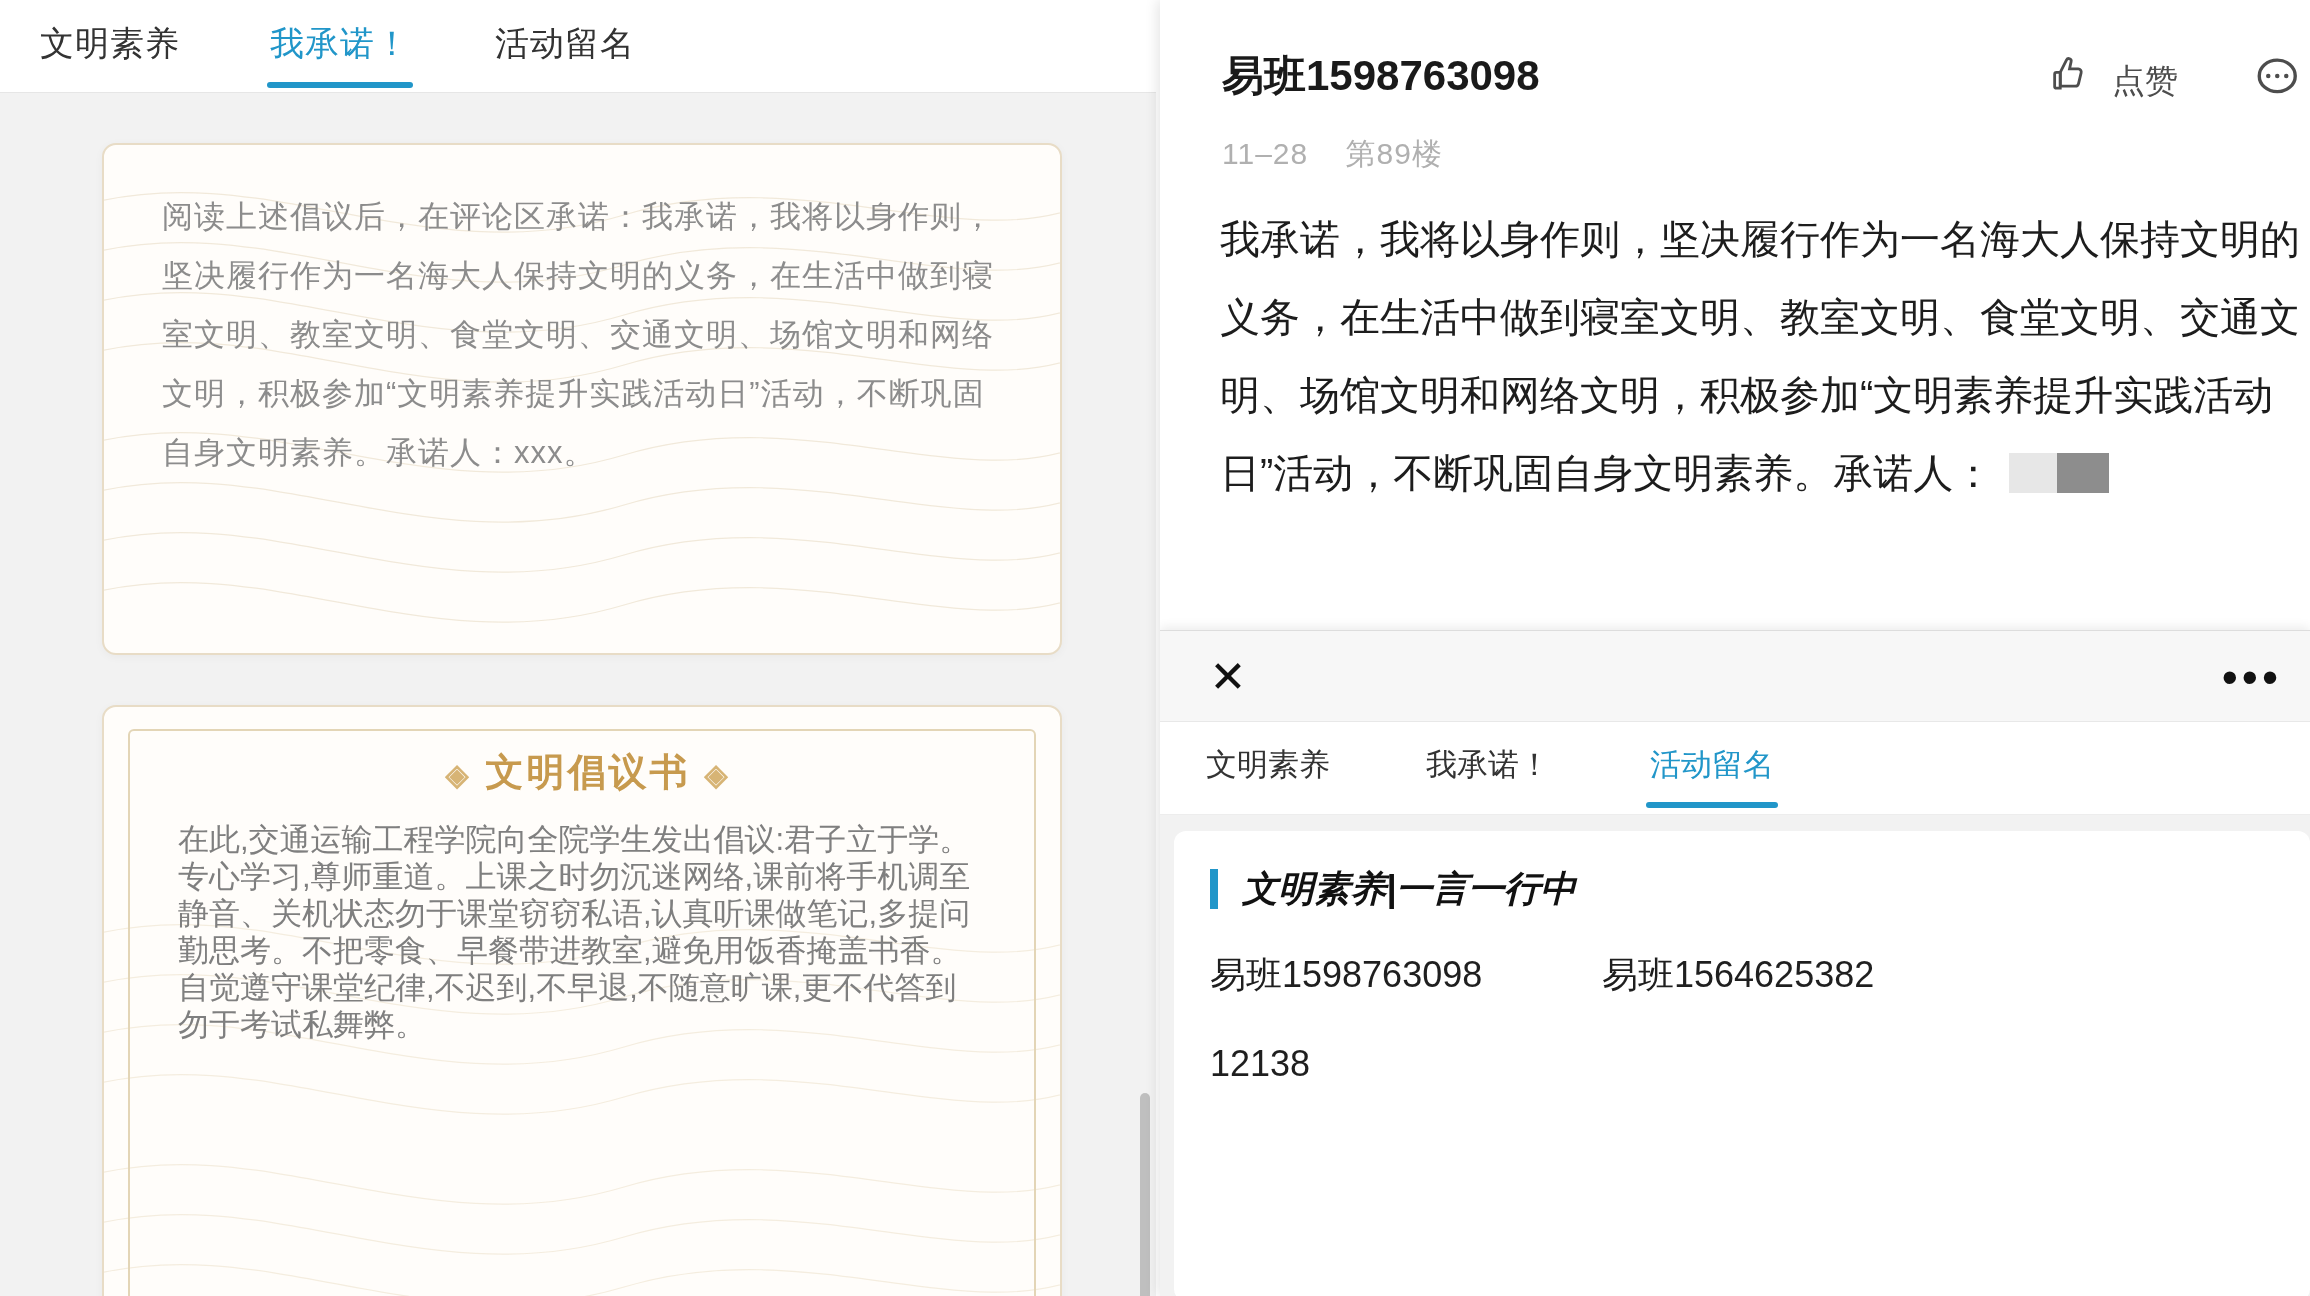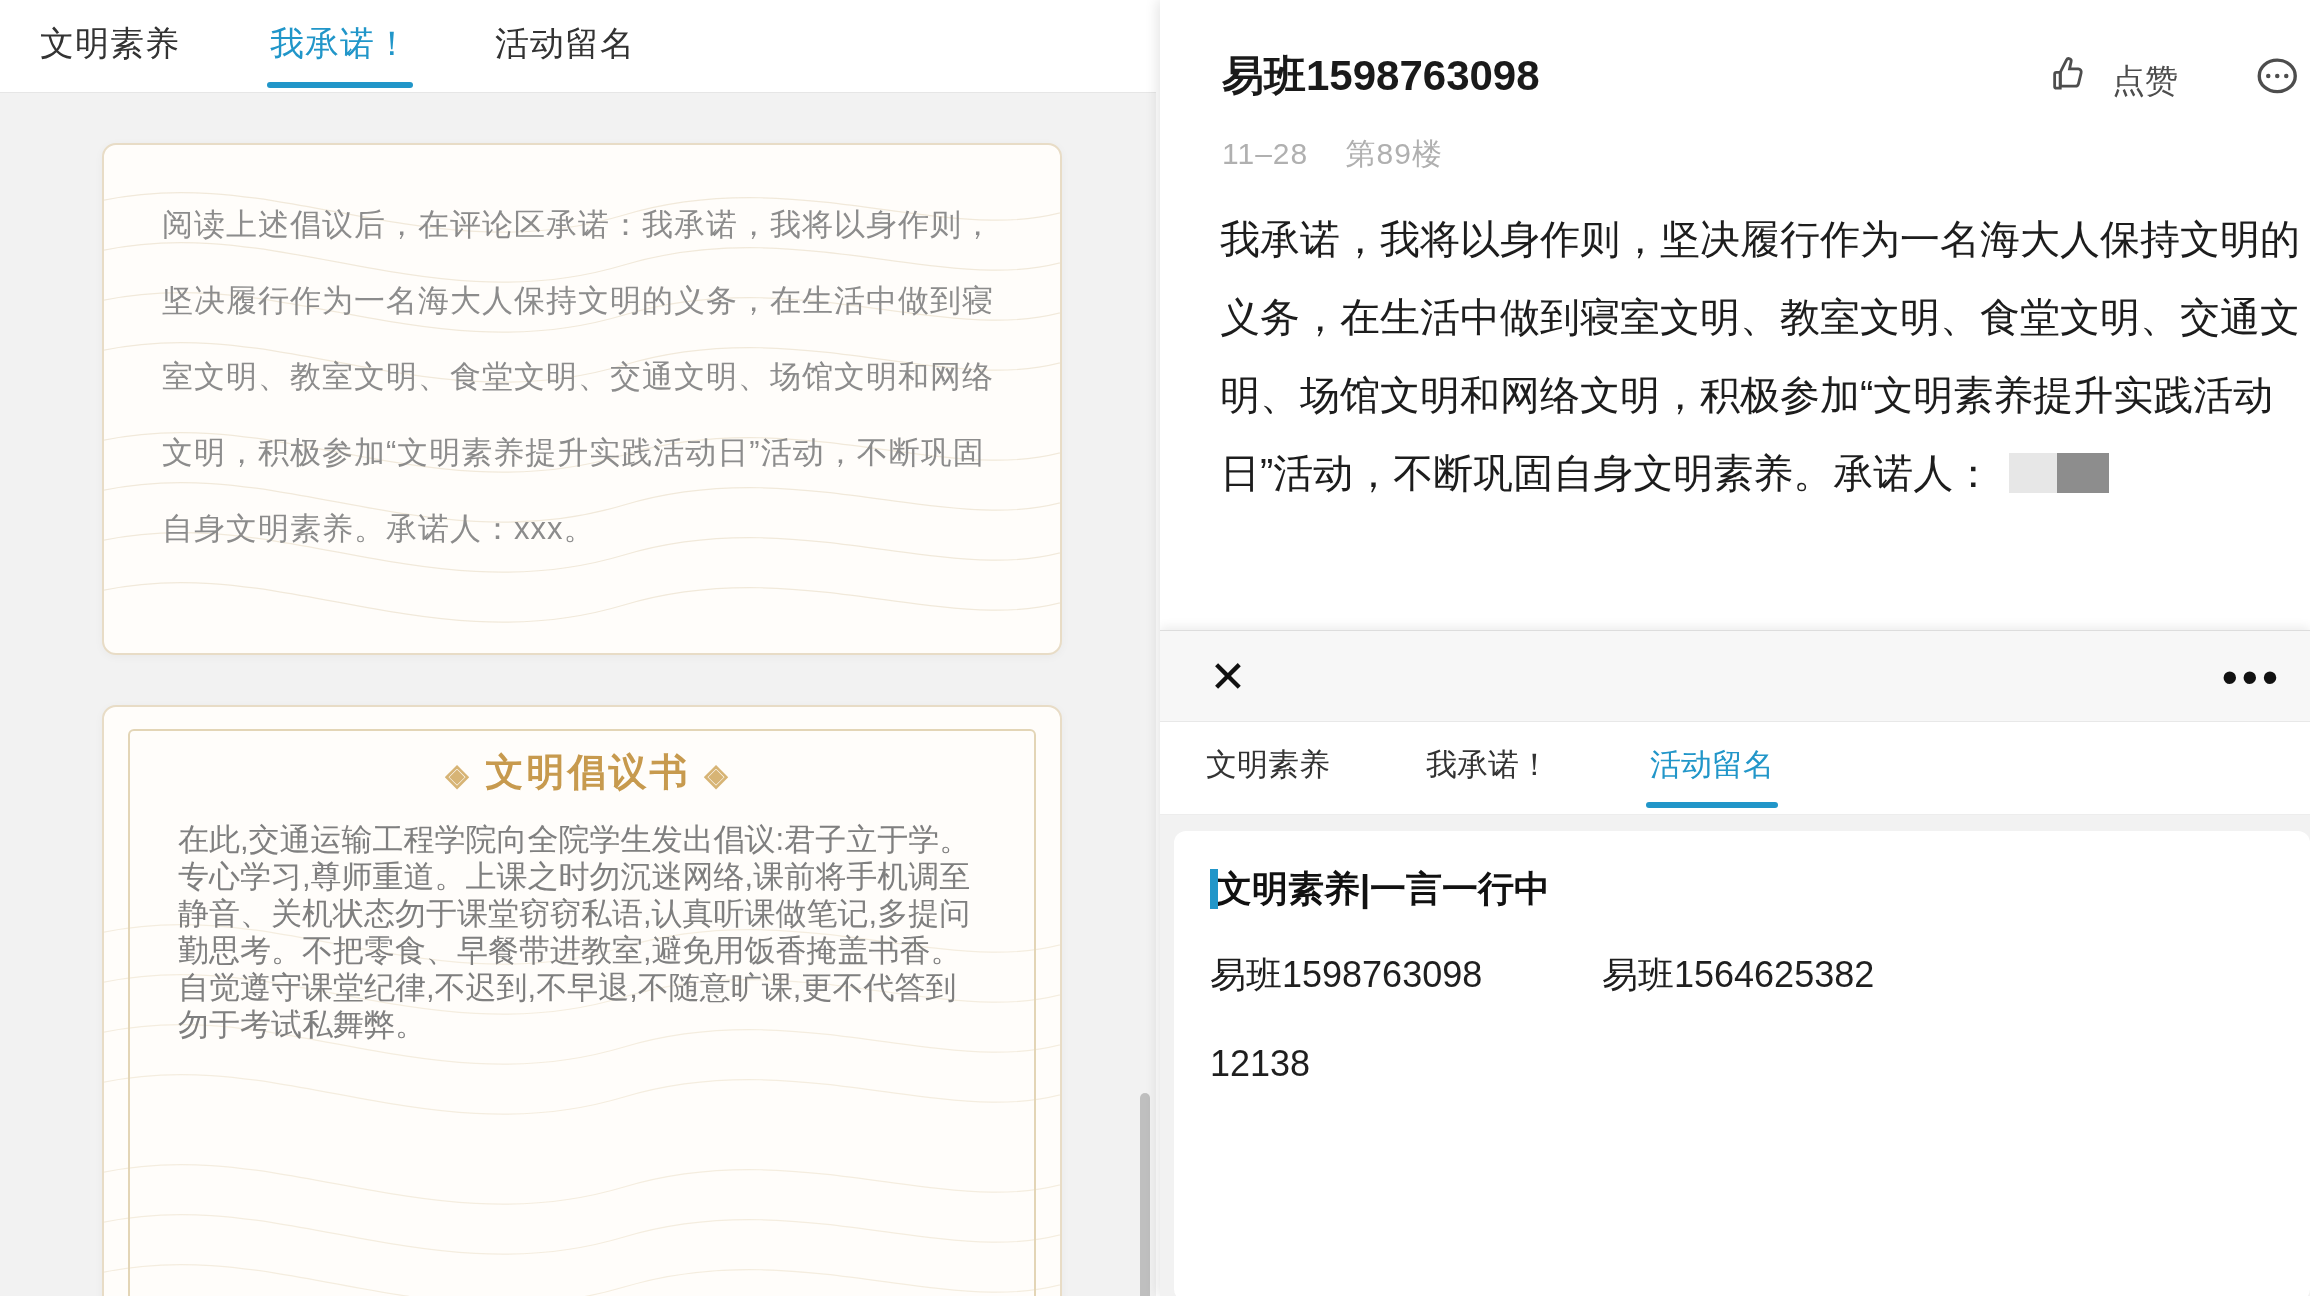--- a/index.html
+++ b/index.html
@@ -93,7 +93,7 @@
     left: 58px; top: 42px;
     width: 850px;
     font-size: 31px;
-    line-height: 76px;
+    line-height: 59px;
     color: #8c8c8c;
     letter-spacing: 1px;
   }

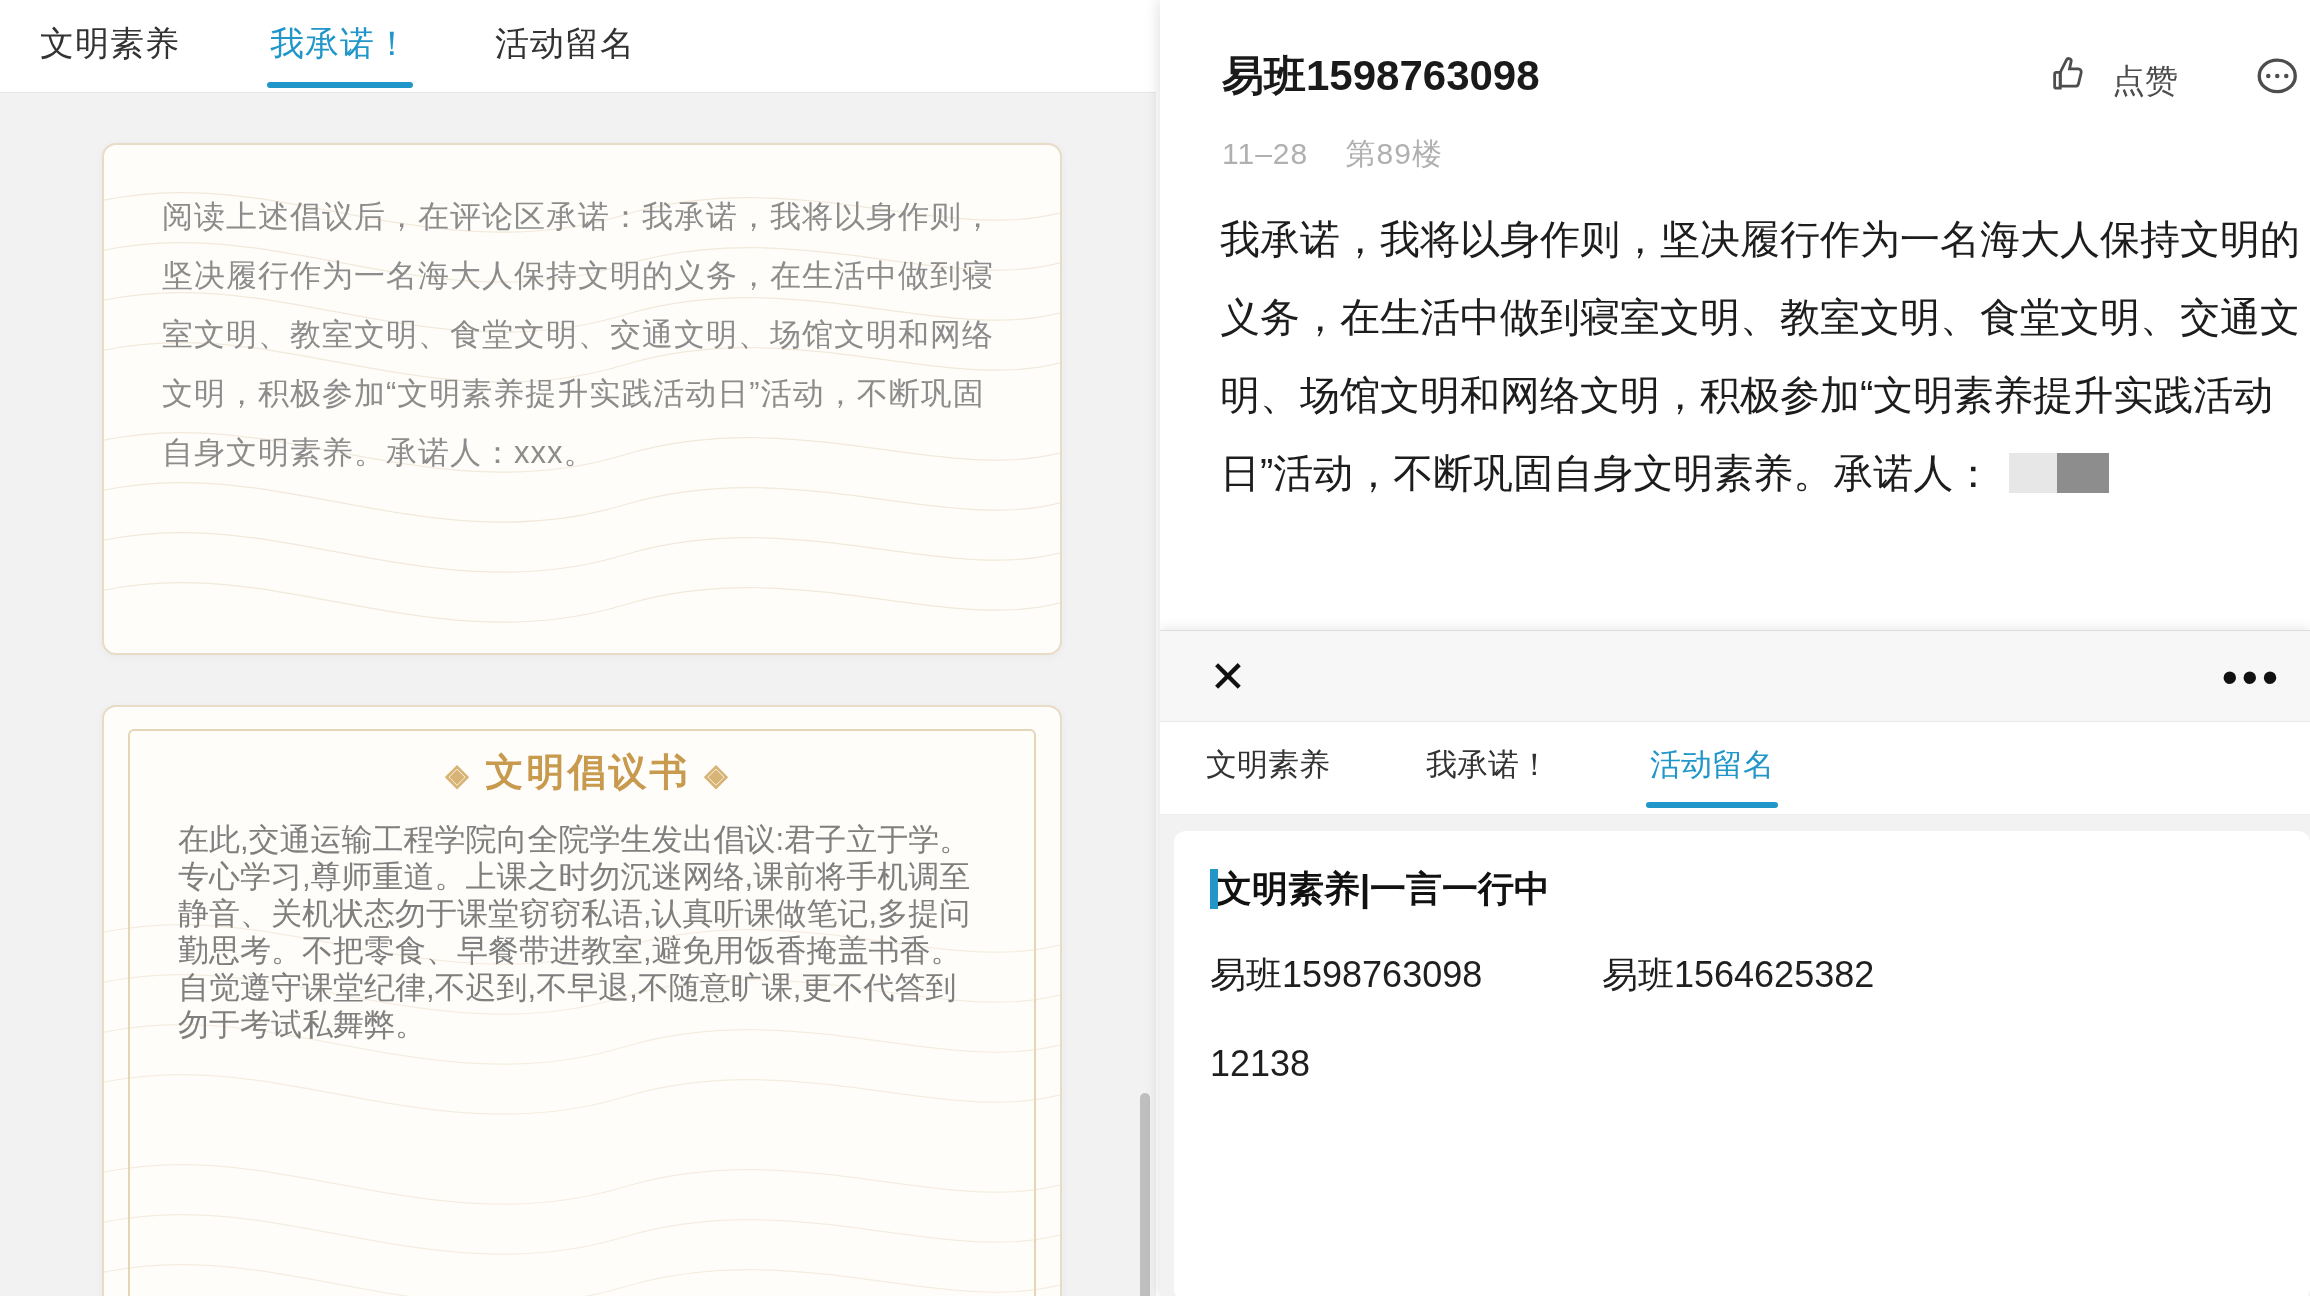--- a/index.html
+++ b/index.html
@@ -306,8 +306,9 @@
     font-size: 36px;
     font-weight: bold;
     color: #111111;
-    padding-left: 6px;
+    padding-left: 32px;
     letter-spacing: 0px;
+    font-style: italic;
   }
   .section-title .bar {
     position: absolute;

